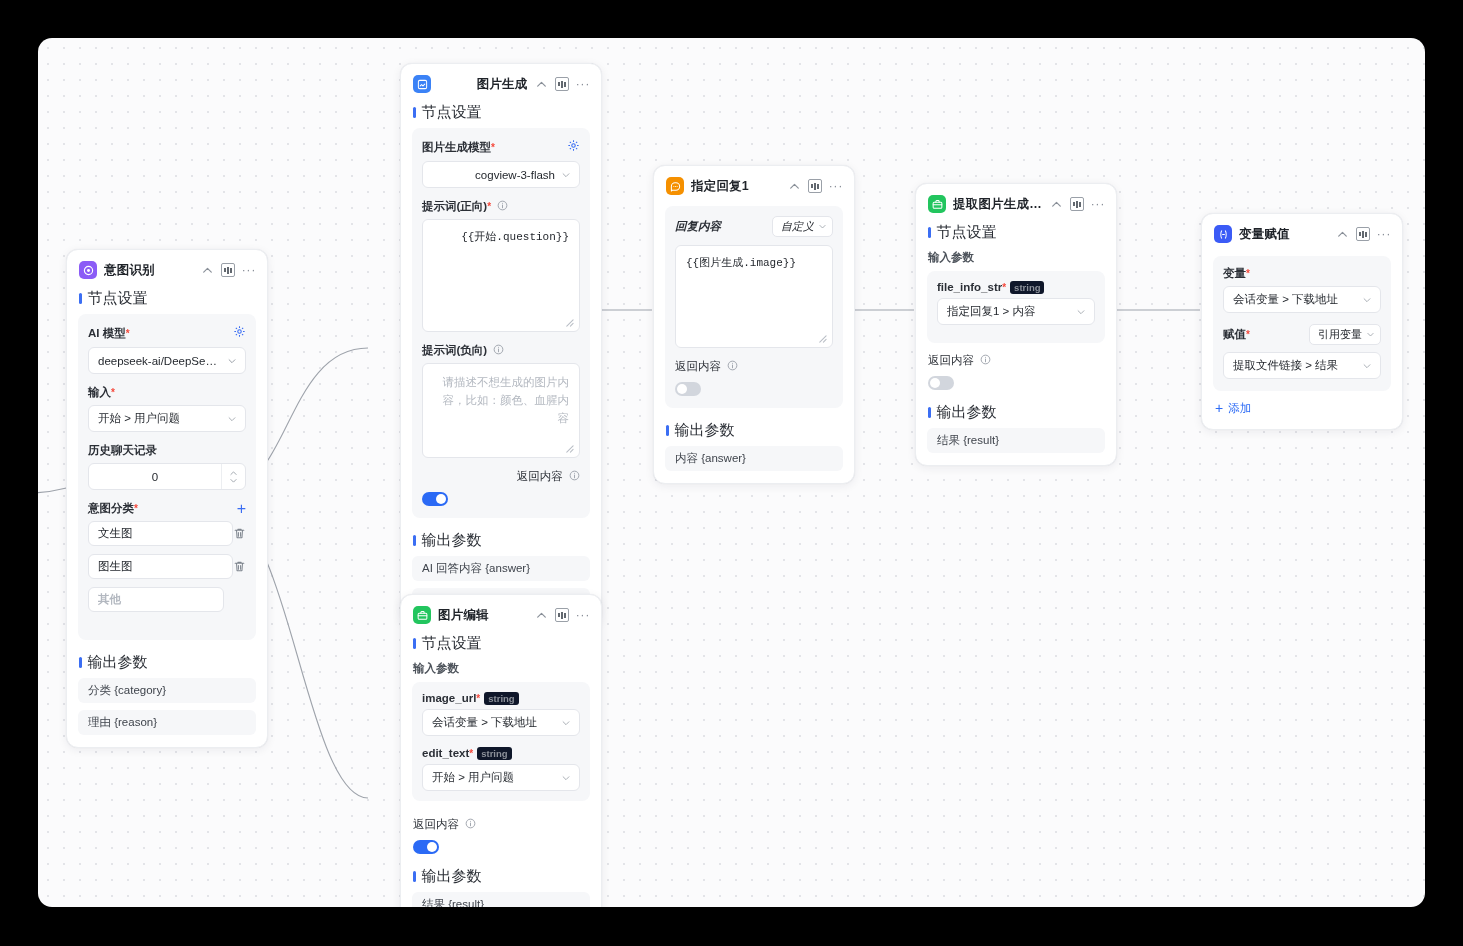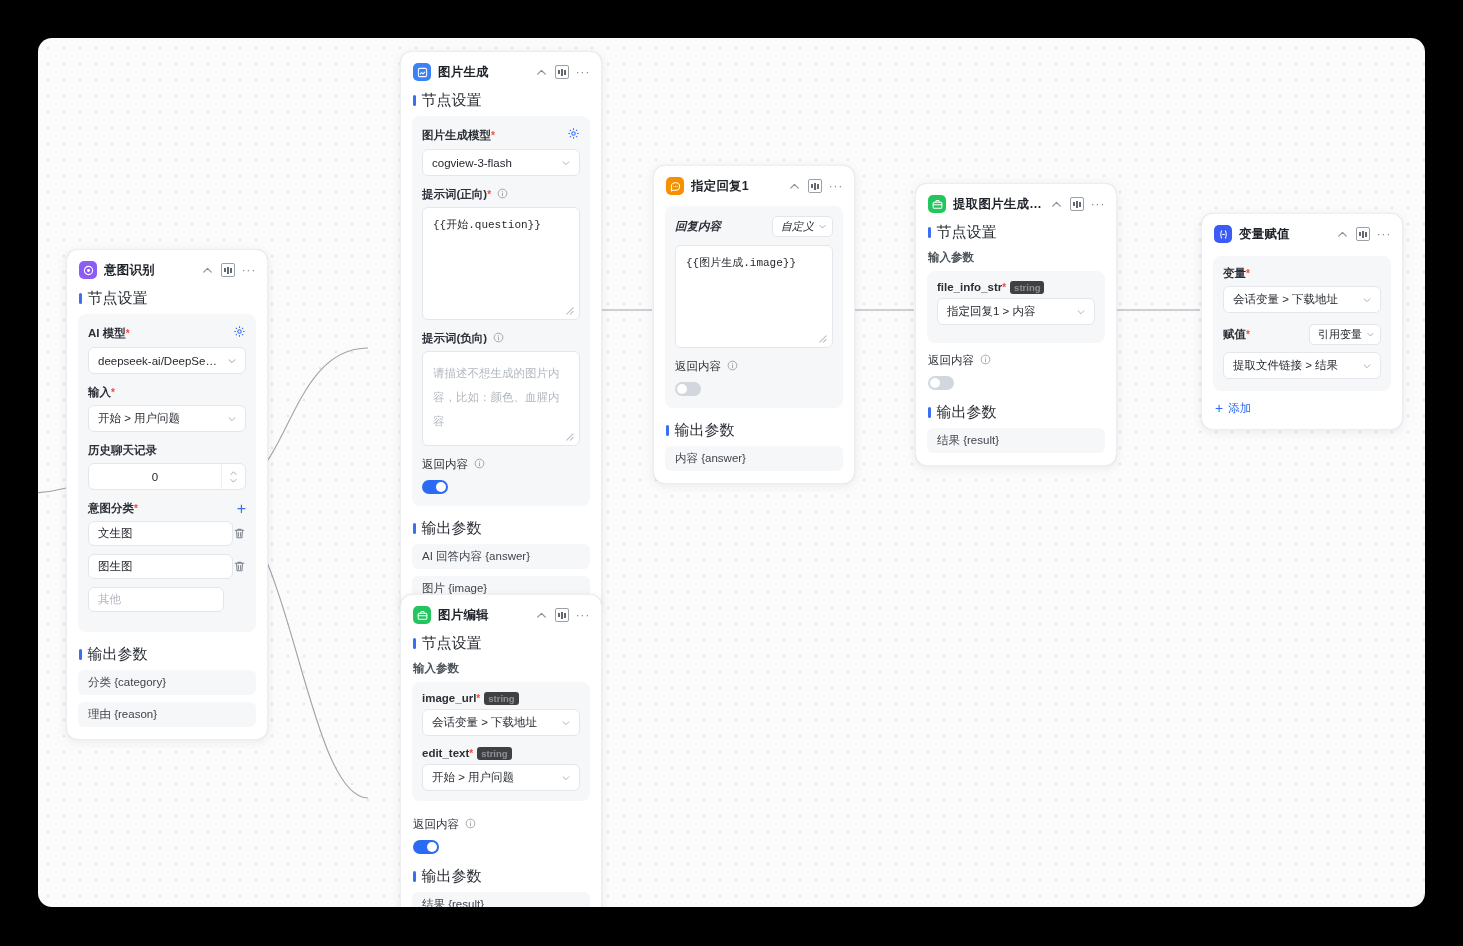--- a/index.html
+++ b/index.html
@@ -276,7 +276,7 @@
     <div class="outrow">理由 {reason}</div>
   </div>
 
-  <div class="node" style="left:362px; top:13px; width:202px;">
+  <div class="node" style="left:362px; top:25px; width:202px;text-align:right;">
     <div class="node-head">
       <span class="node-ico" style="background:#3b82f6;">
         <svg width="11" height="11" viewBox="0 0 24 24" fill="none" stroke="#fff" stroke-width="2.2" stroke-linecap="round" stroke-linejoin="round">

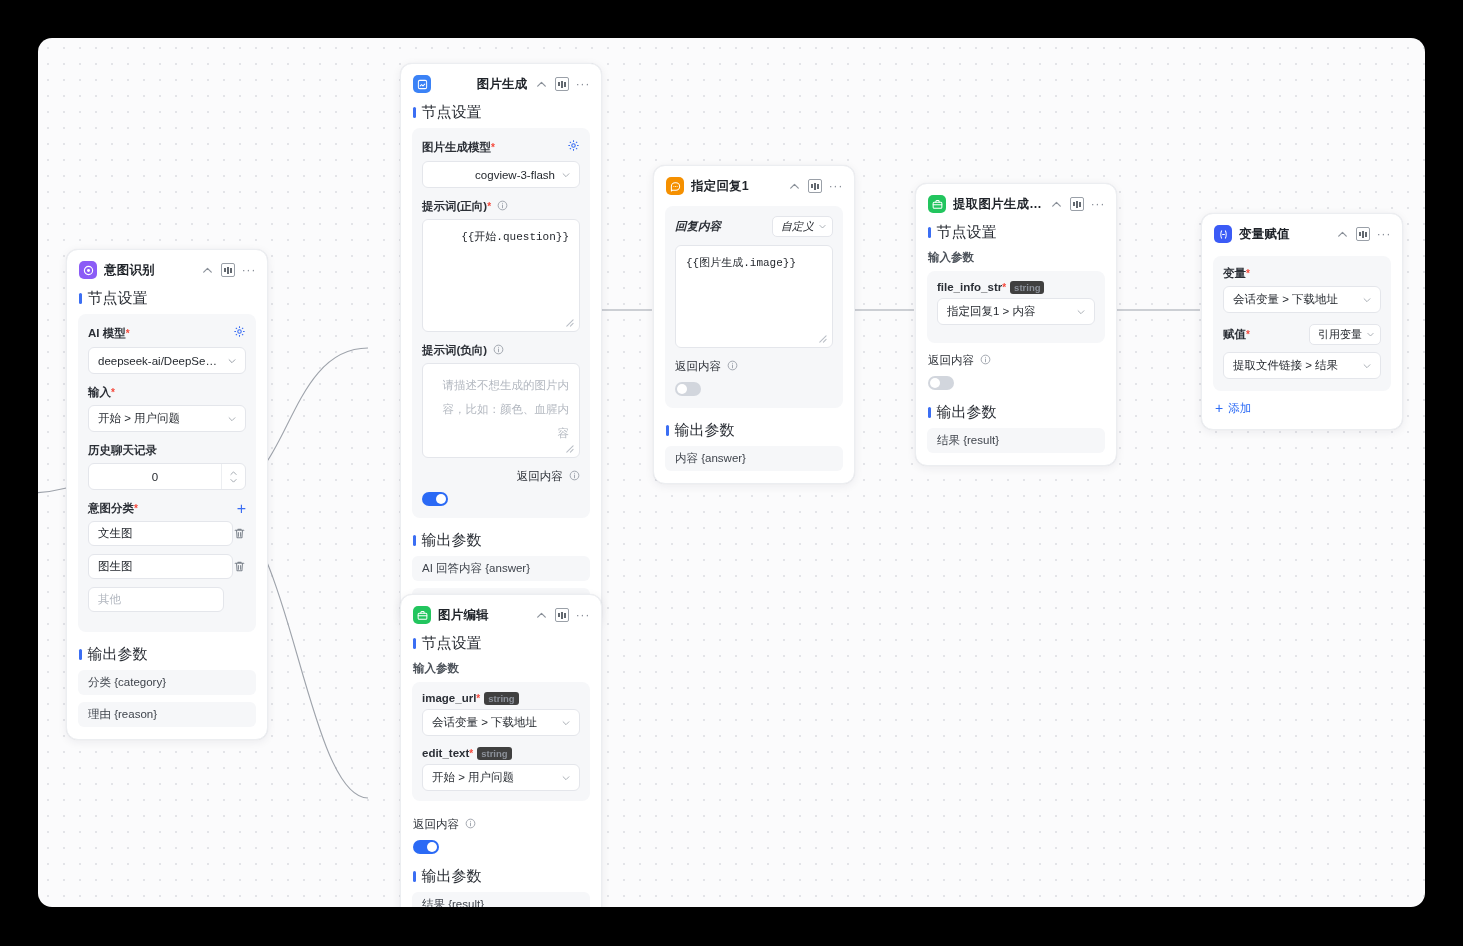--- a/index.html
+++ b/index.html
@@ -83,7 +83,7 @@
   .fld-label { font-size: 11.5px; color: #2b2f36; font-weight: bold; }
   .fld-label .req { color: #f5483b; font-size: 10px; }
   .typetag {
-    font-size: 9.5px; color: #8c919a; background: #404040;
+    font-size: 9.5px; color: #8c919a; background: #0f172a;
     border-radius: 3px; padding: 1px 4px; margin-left: 4px;
     font-family: "Liberation Sans", sans-serif;
   }

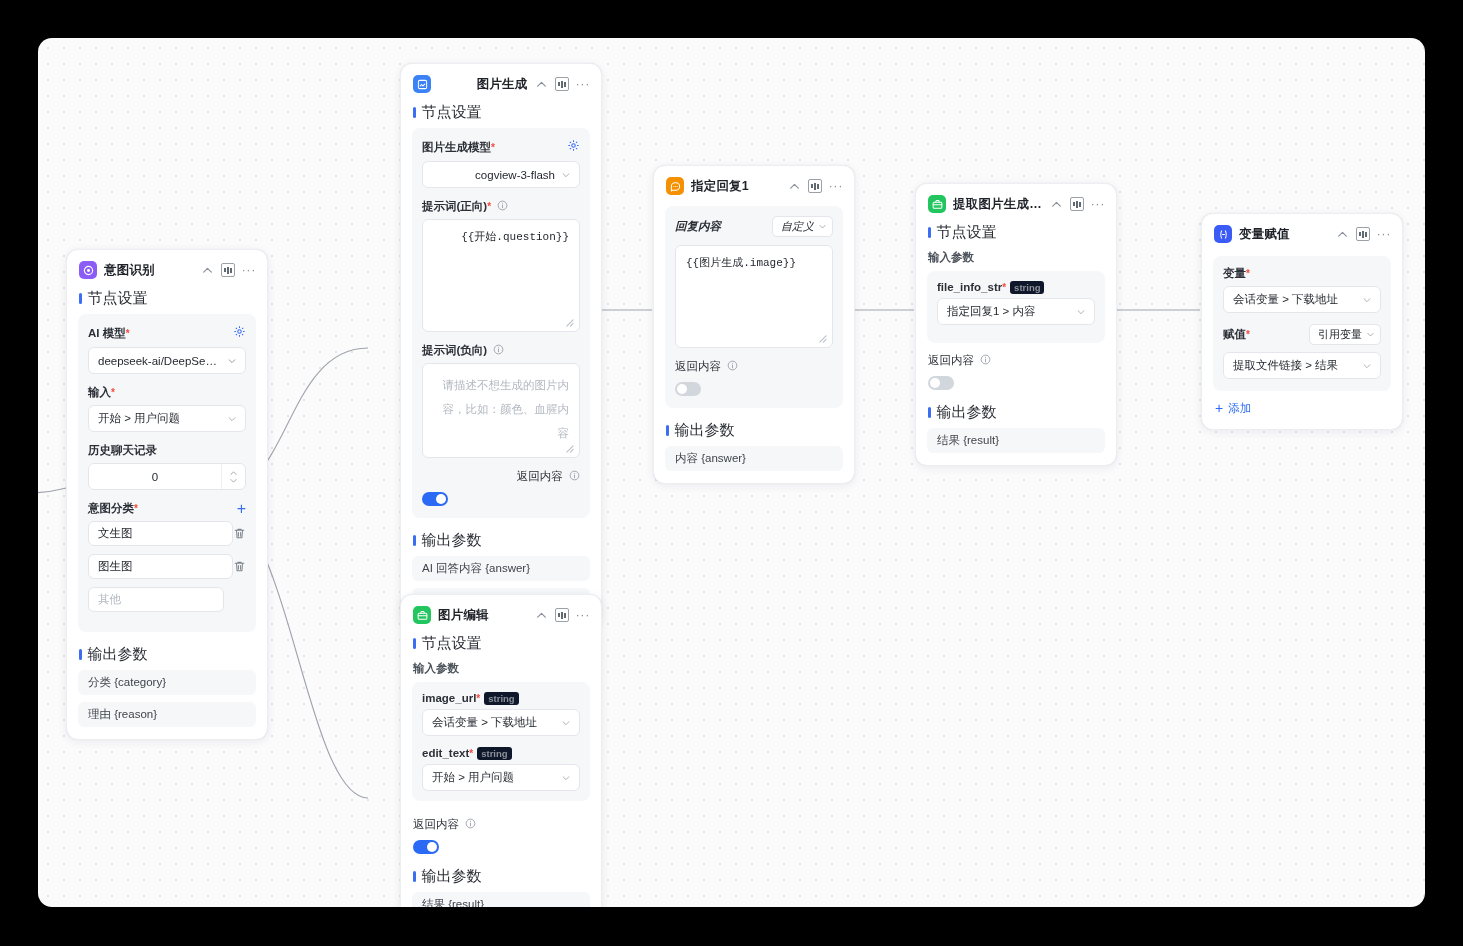--- a/index.html
+++ b/index.html
@@ -119,7 +119,7 @@
     font-family: "Liberation Mono", "DejaVu Sans Mono", monospace;
     font-size: 11px; color: #1f2329; line-height: 17px; word-break: break-all;
   }
-  .ta .txt.ph { color: #b3b8c0; font-family: "Liberation Sans", sans-serif; font-size: 11.5px; line-height: 24px;}
+  .ta .txt.ph { color: #b3b8c0; font-family: "Liberation Sans", sans-serif; font-size: 11.5px; line-height: 18px;}
   .ta .grip { position: absolute; right: 5px; bottom: 4px; width: 9px; height: 9px; color: #b9bec6; }
 
   .textrow {

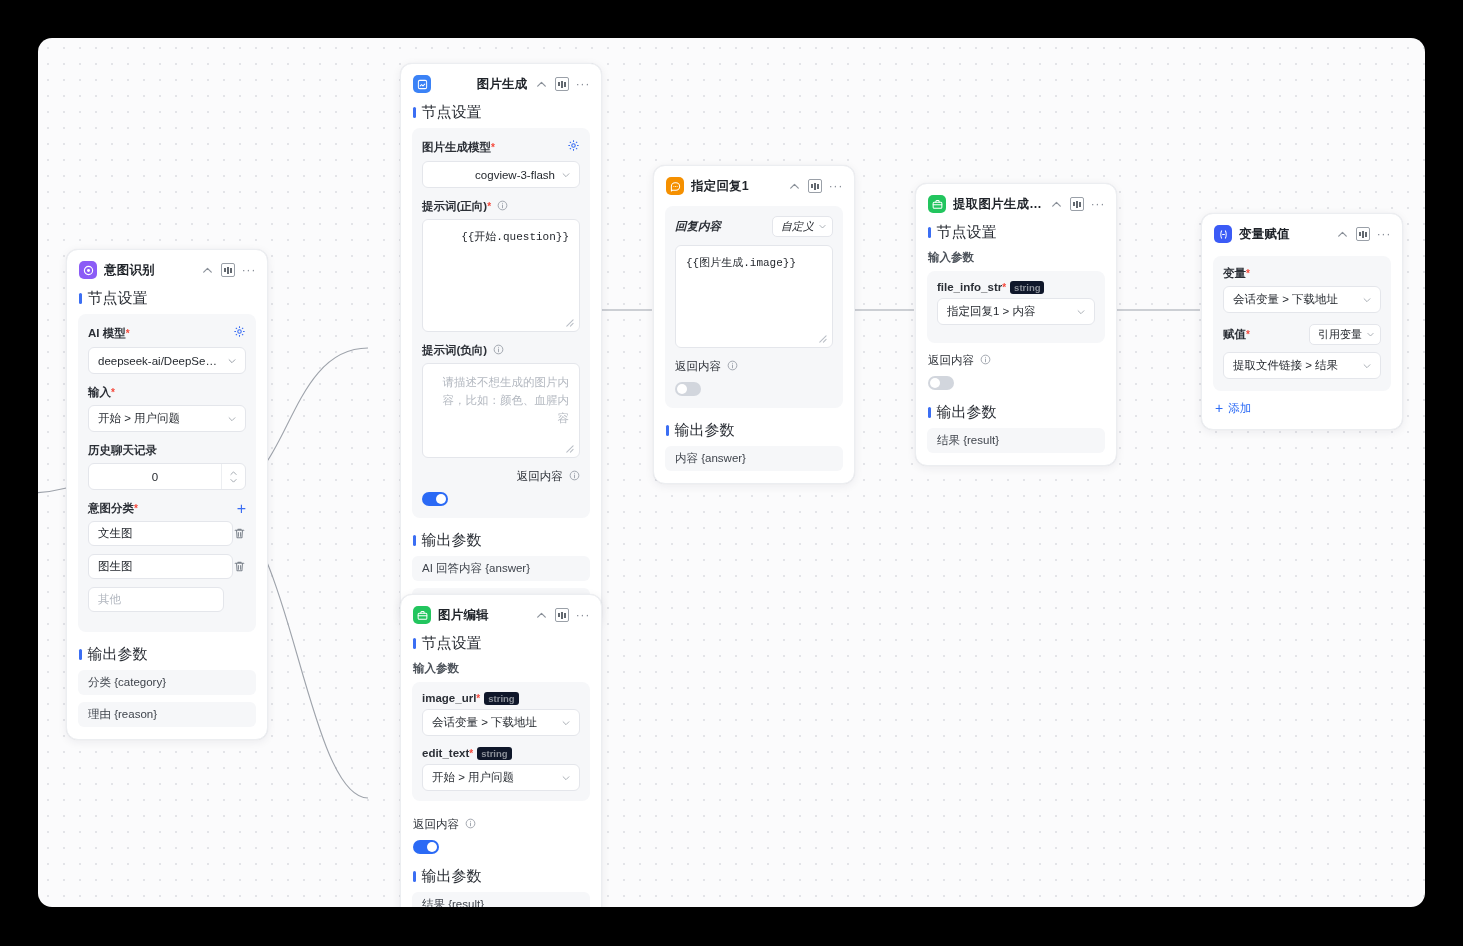--- a/index.html
+++ b/index.html
@@ -129,7 +129,7 @@
   }
   .textrow.ph { color: #b3b8c0; }
   .listrow { display: flex; align-items: center; margin-bottom: 8px; }
-  .listrow:last-child { margin-bottom: 8px; }
+  .listrow:last-child { margin-bottom: 16px; font-weight: bold; }
   .trash { width: 13px; height: 13px; color: #7d848d; cursor: pointer; flex: 0 0 13px; }
 
   .toggle { width: 26px; height: 14px; border-radius: 8px; position: relative; cursor: pointer; }

